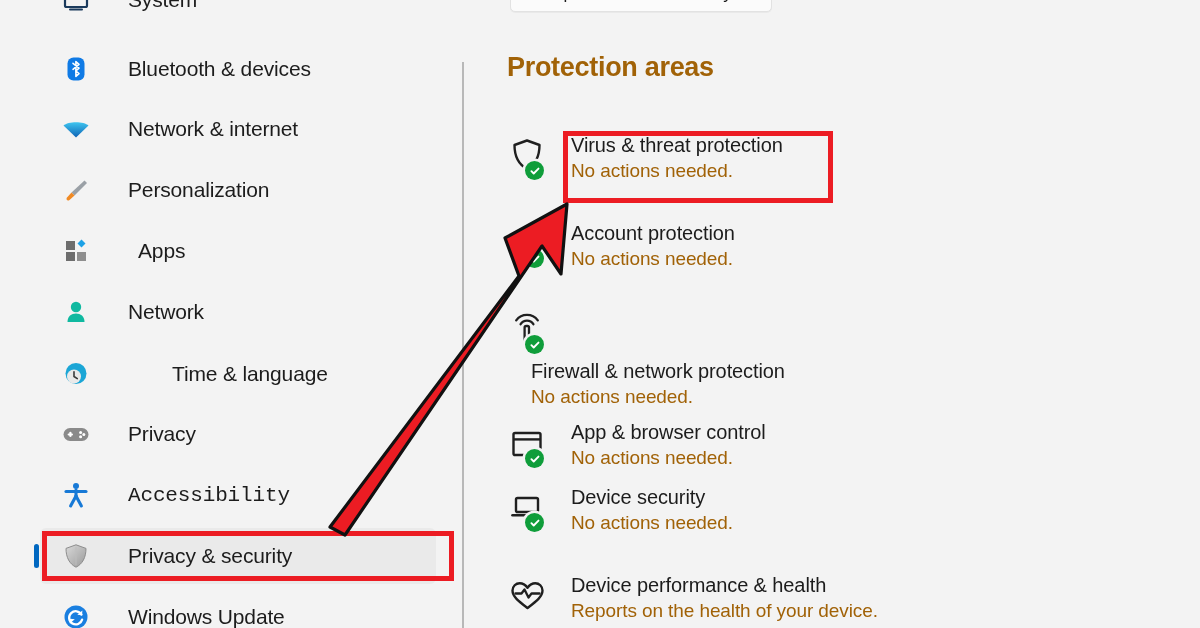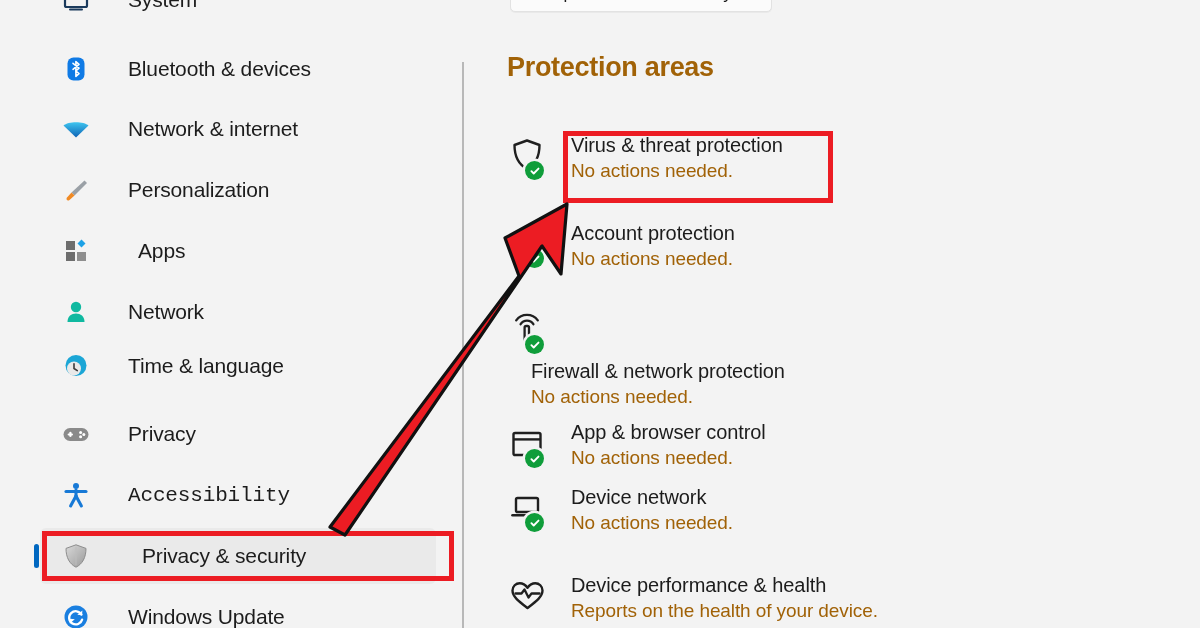--- a/index.html
+++ b/index.html
@@ -205,7 +205,7 @@
       <span class="nav-label">Network</span>
     </div>
 
-    <div class="nav-item" style="top:338px;">
+    <div class="nav-item" style="top:346px;gap:44px;">
       <span class="nav-icon">
         <svg width="28" height="28" viewBox="0 0 28 28">
           <circle cx="14" cy="13.5" r="10.5" fill="#1ba6d6"></circle>

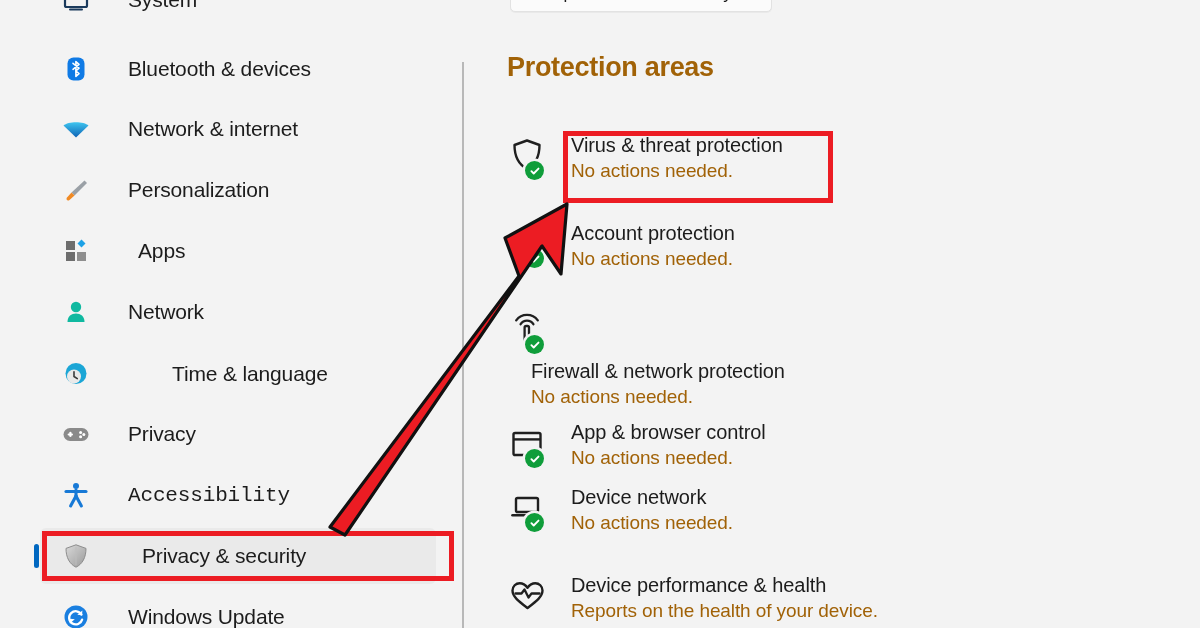--- a/index.html
+++ b/index.html
@@ -367,7 +367,7 @@
         </span>
       </span>
       <span class="area-text">
-        <div class="area-title">Device network</div>
+        <div class="area-title">Device security</div>
         <div class="area-sub">No actions needed.</div>
       </span>
     </div>

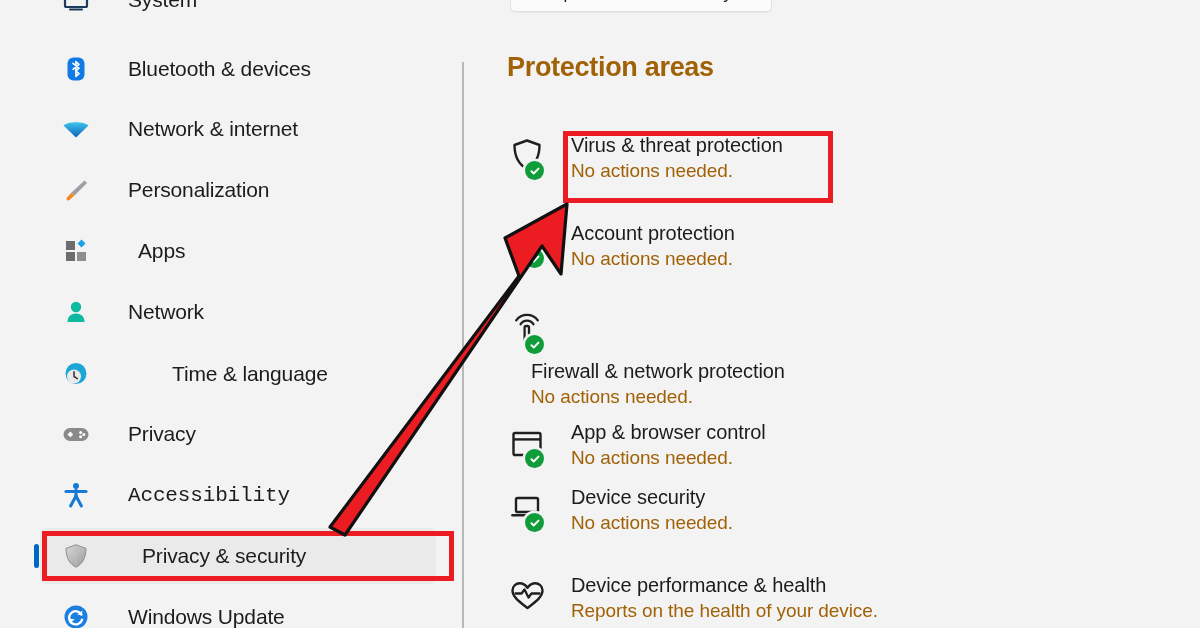--- a/index.html
+++ b/index.html
@@ -27,7 +27,6 @@
   }
   .nav-item.selected{
     background:#eaeaea;
-    gap:14px;
   }
   .sel-bar{
     position:absolute;left:-6px;top:16px;width:5px;height:24px;

